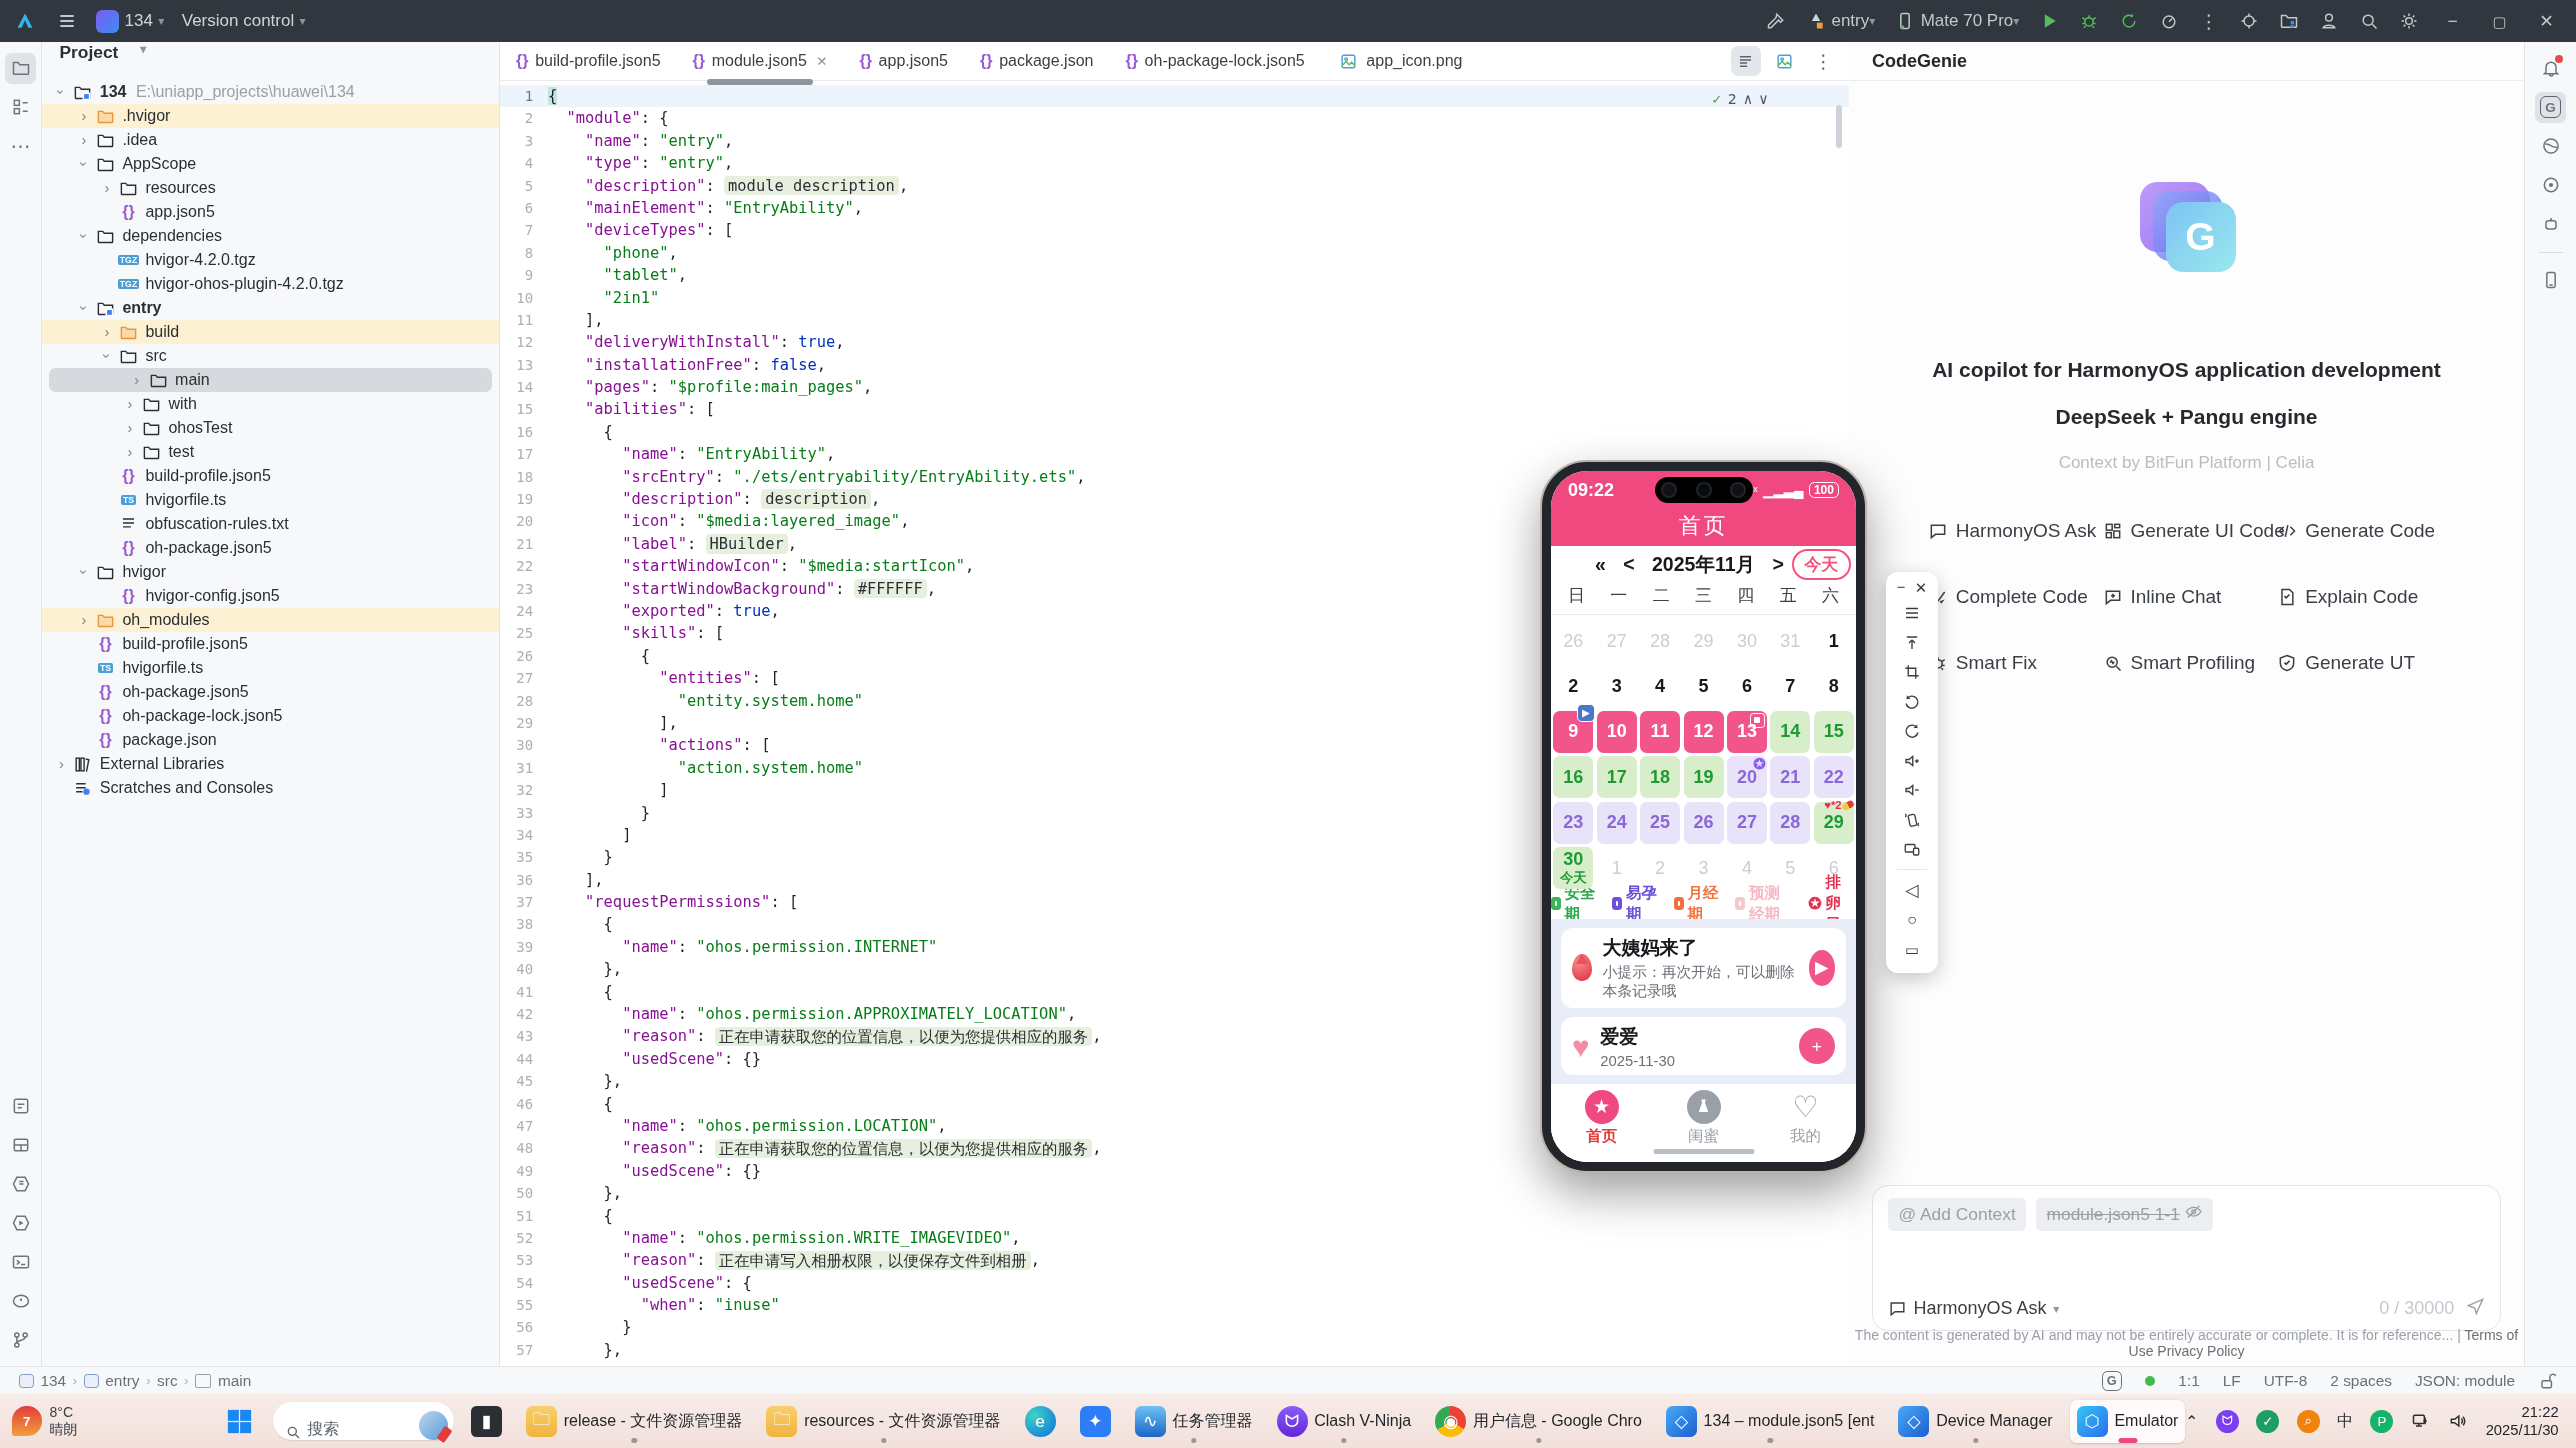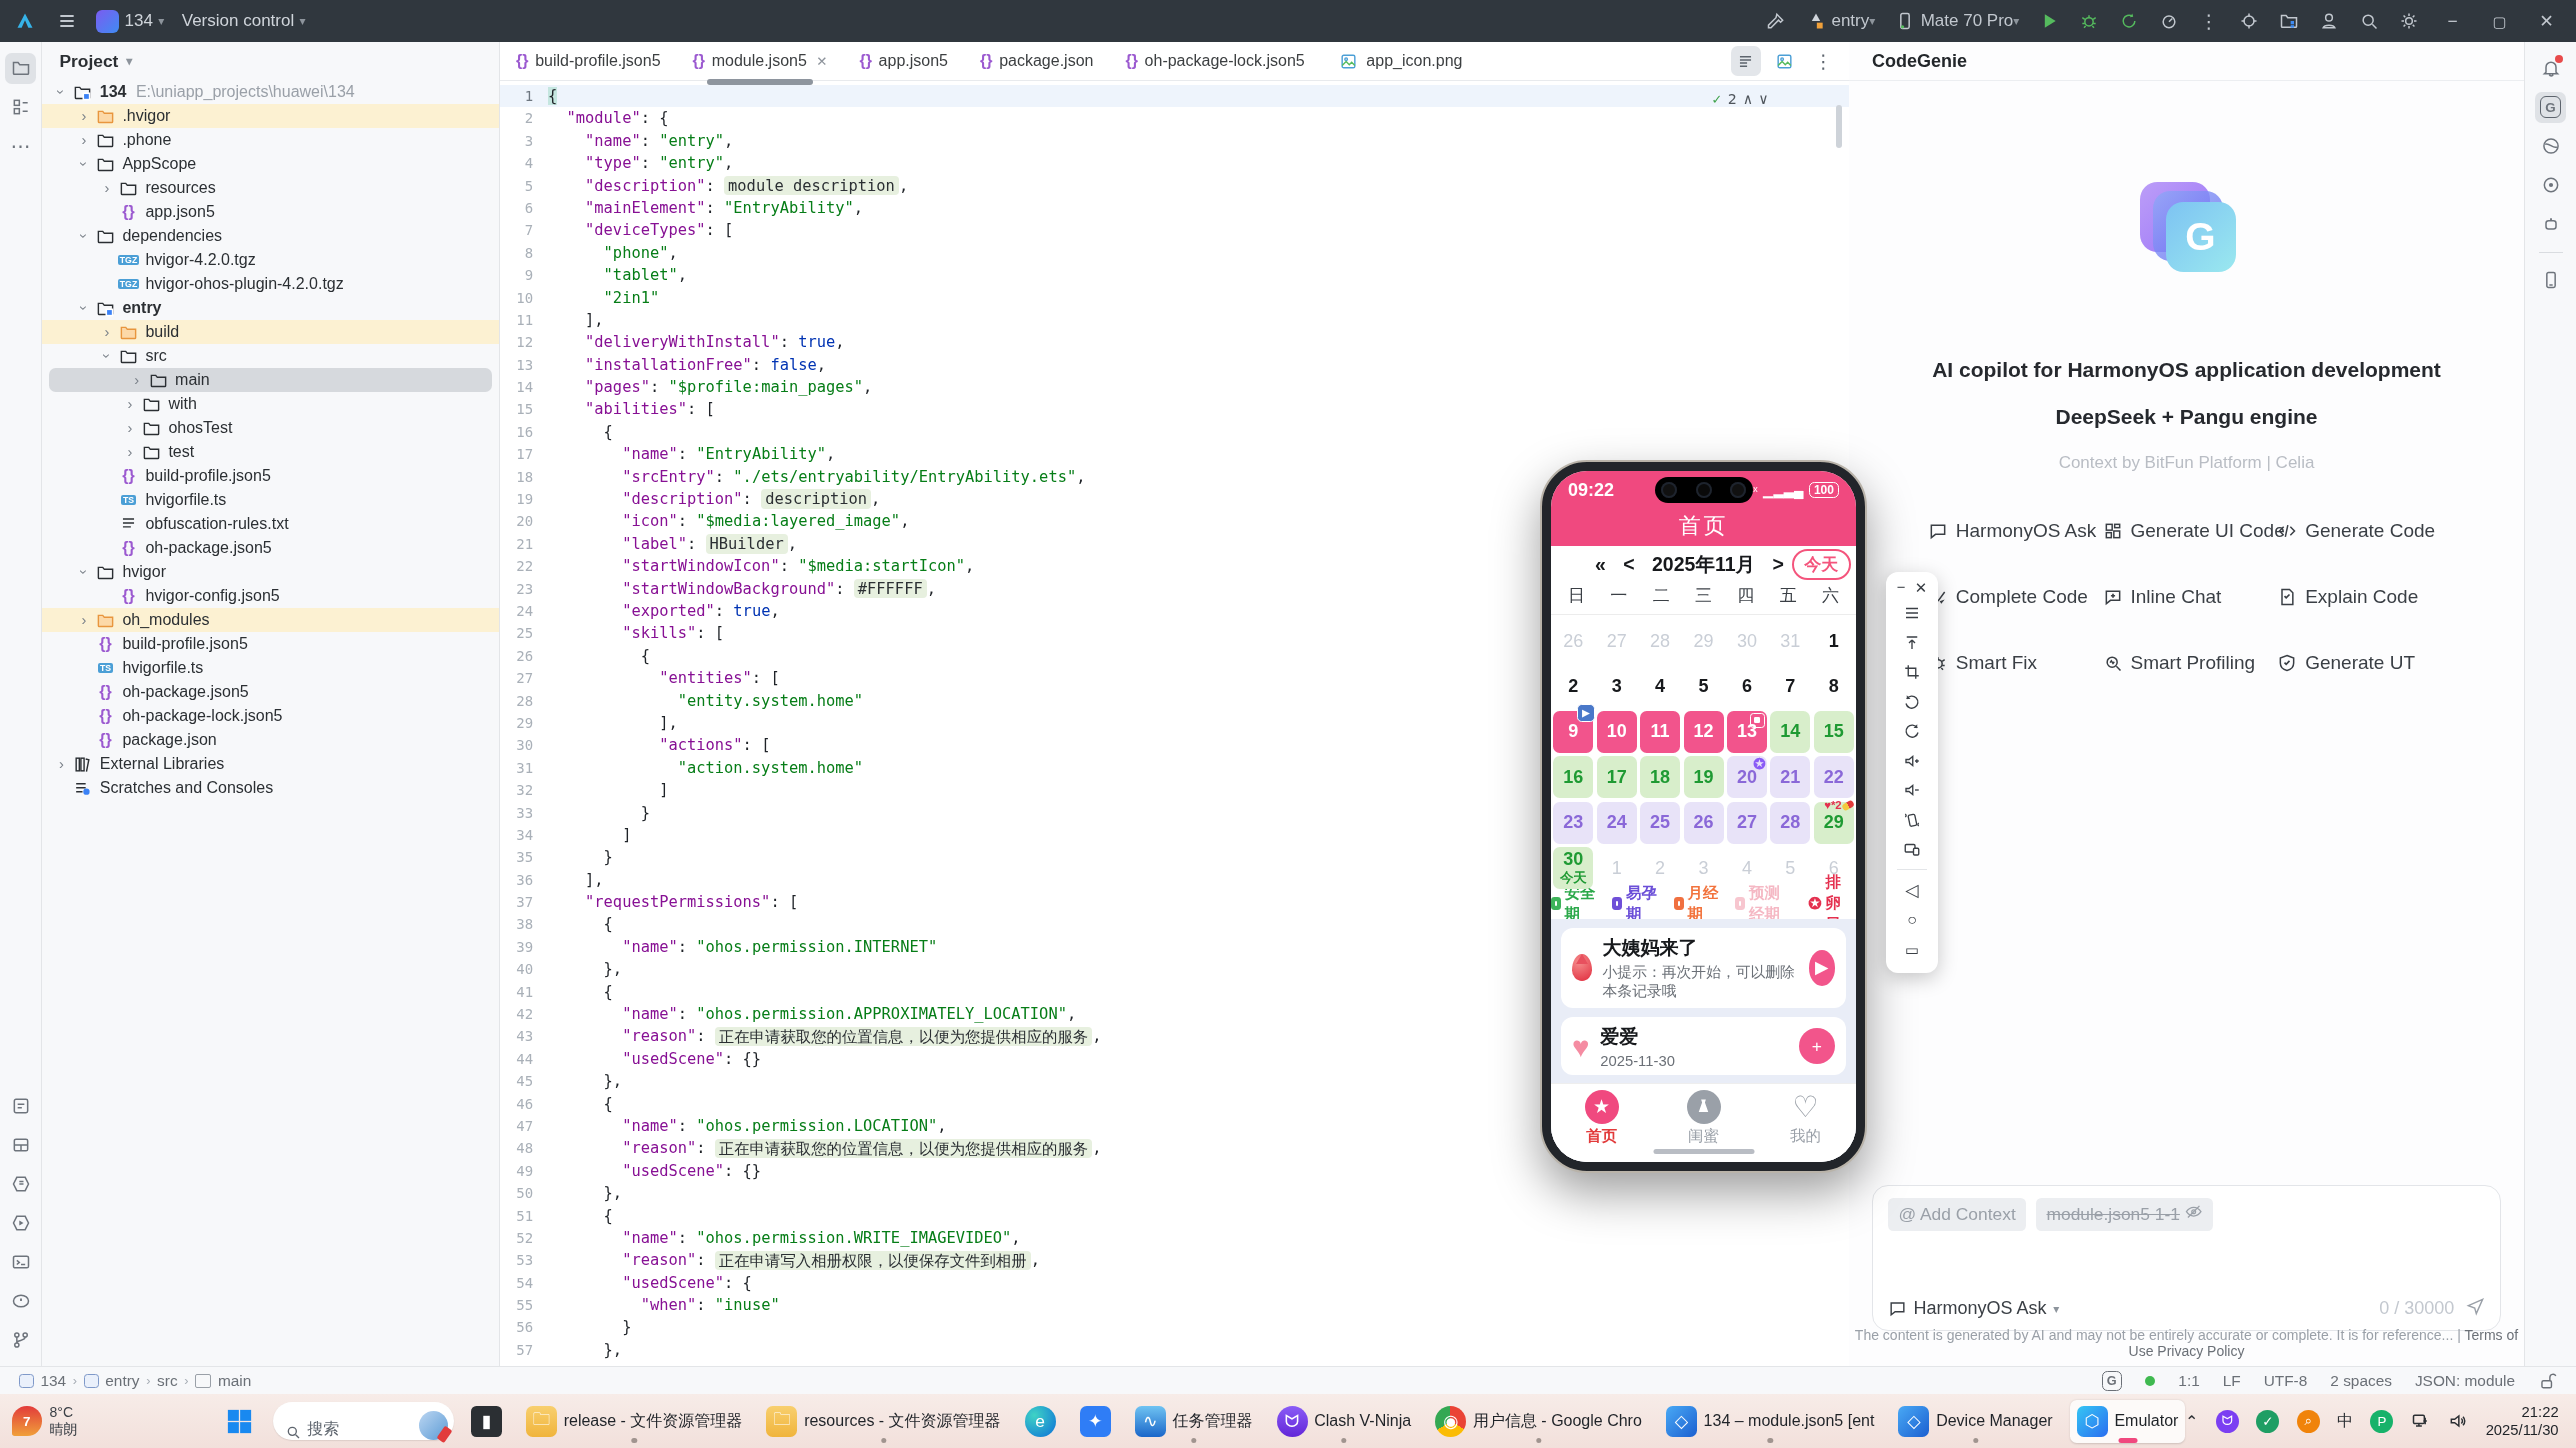--- a/index.html
+++ b/index.html
@@ -30,7 +30,7 @@
 
   
   #project { position:absolute; left:42px; top:42px; width:458px; height:1324px; background:#f7f8fa; border-right:0.7px solid #e3e5e8; overflow:hidden; }
-  #projhead { height:38px; display:flex; align-items:center; padding-left:17.4px; font-size:17.4px; font-weight:bold; color:#2b2f33; gap:8px; }
+  #projhead { height:38px; display:flex; padding-left:17.4px; font-size:17.4px; font-weight:bold; color:#2b2f33; gap:22px; }
   .tree { font-size:16px; color:#2b2f33; }
   .trow { height:24px; display:flex; align-items:center; white-space:nowrap; }
   .trow.hl { background:#fcf1d2; }

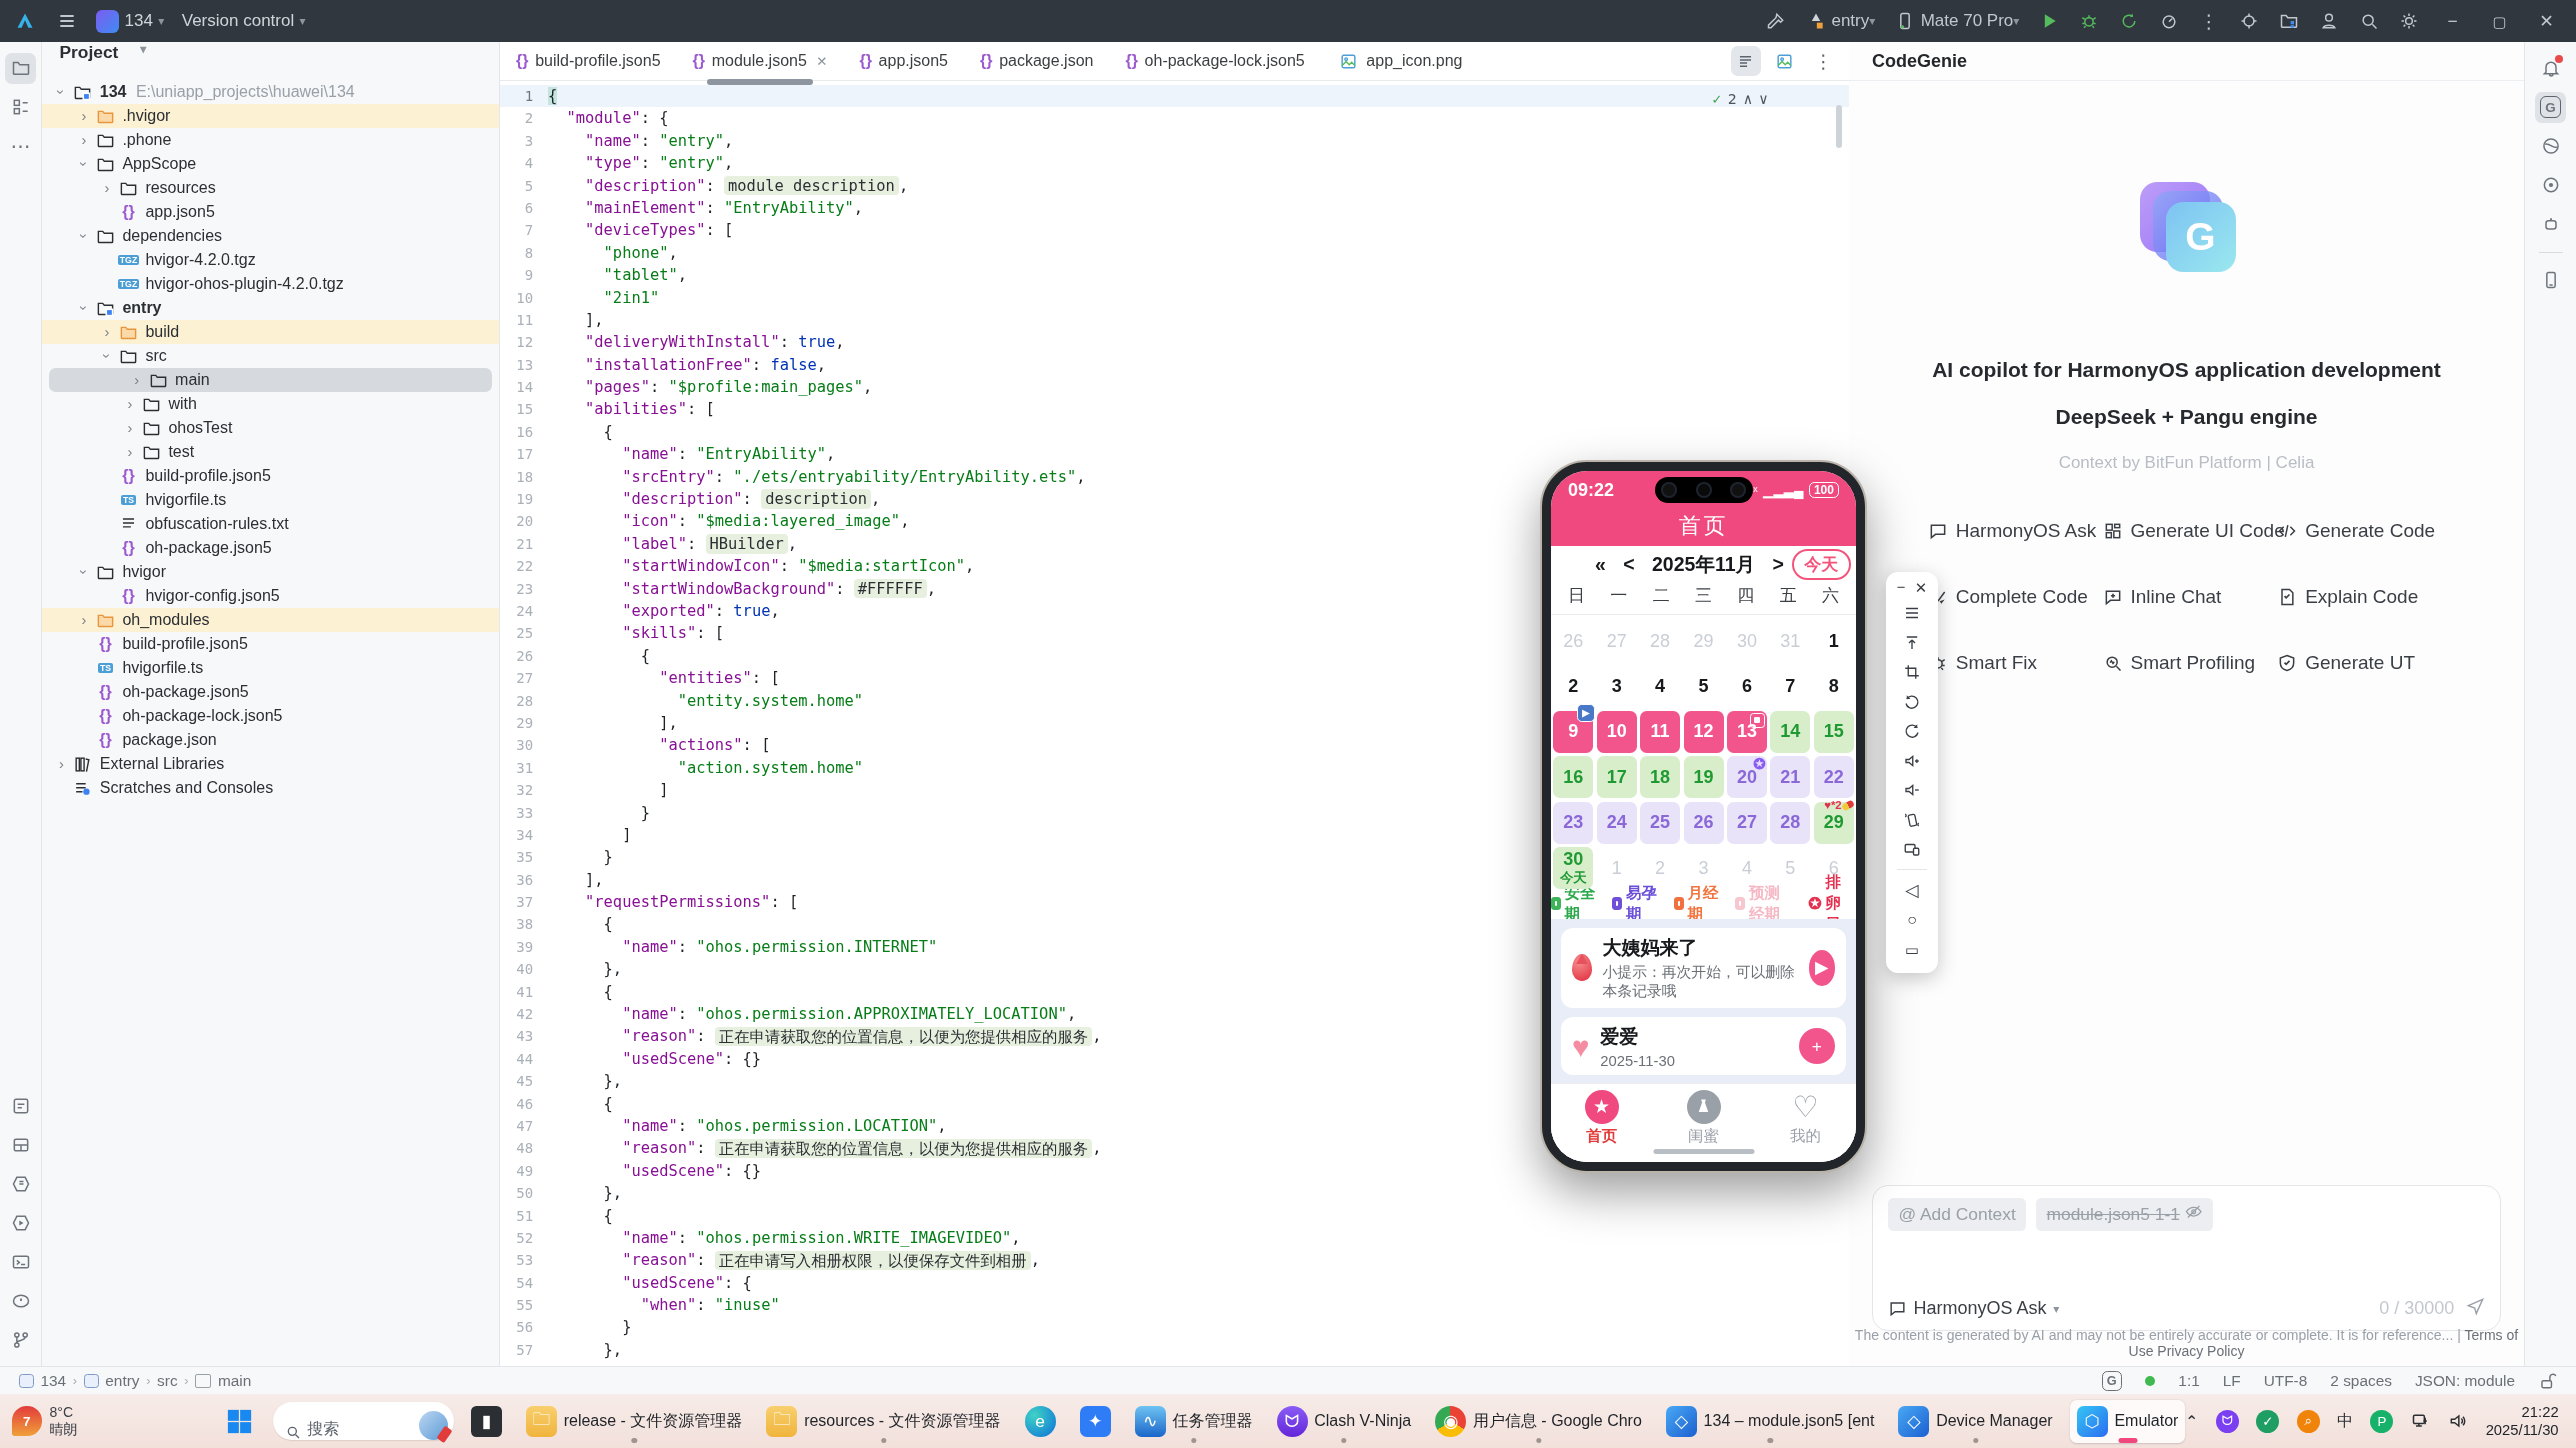--- a/index.html
+++ b/index.html
@@ -396,7 +396,7 @@
               <path d="M3 5.5h5.5l2 2.5H21v10.5a1 1 0 0 1-1 1H4a1 1 0 0 1-1-1z"></path>
             </svg>
           </span>
-          <span>.phone</span>
+          <span>.idea</span>
         </div>
         <div class="trow" style="padding-left: 32px;">
           <span class="tchev exp">›</span>

